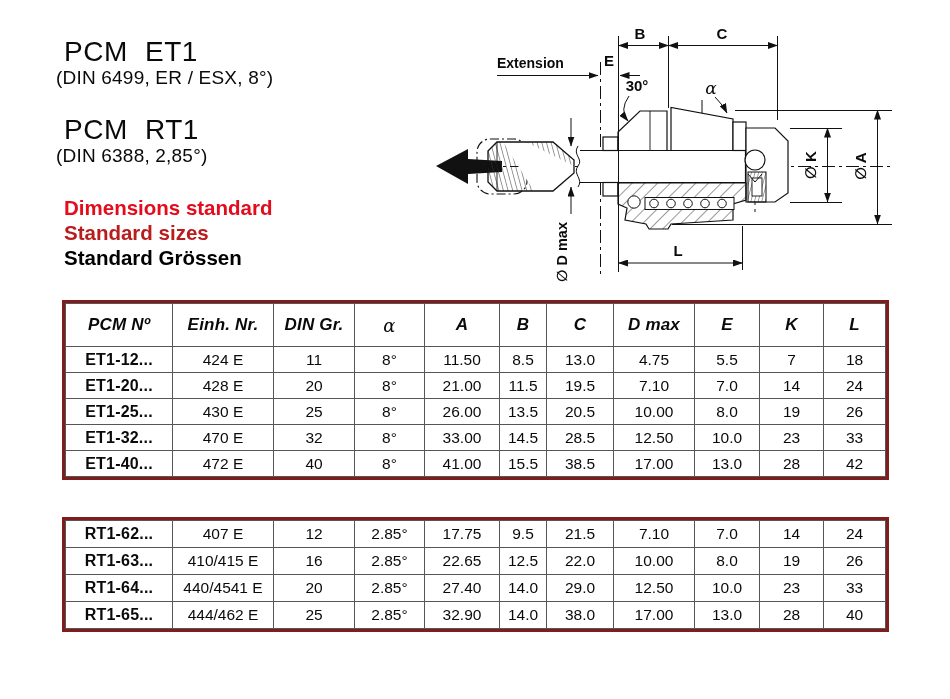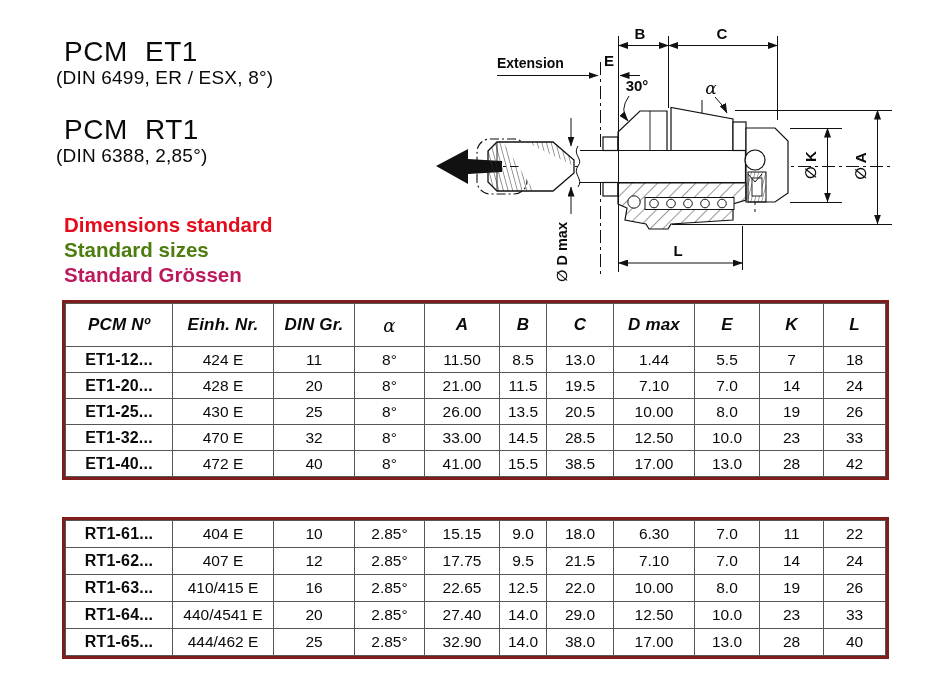--- a/index.html
+++ b/index.html
@@ -15,7 +15,7 @@
   .product-sub{
     left:56px;font-size:19px;font-weight:normal;letter-spacing:.2px;
   }
-  .headings{left:64px;top:212px;line-height:25px;font-size:20.5px;font-weight:bold;}
+  .headings{left:64px;top:195px;line-height:25px;font-size:20.5px;font-weight:bold;}
   .headings div{white-space:nowrap;}
 
   

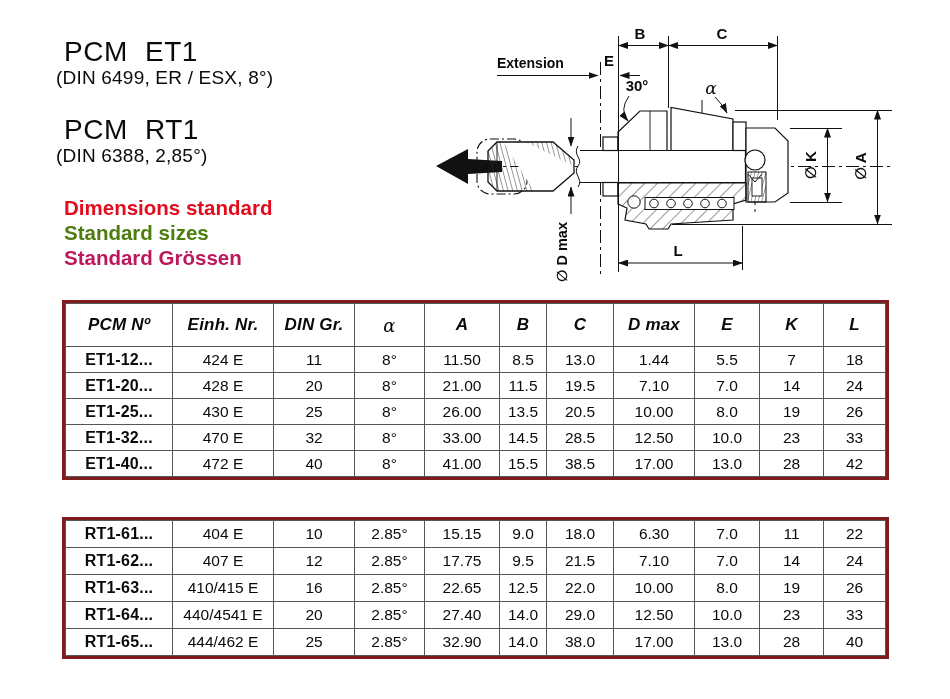--- a/index.html
+++ b/index.html
@@ -49,7 +49,7 @@
 
 <div class="abs headings">
   <div style="color: rgb(227, 11, 28);">Dimensions standard</div>
-  <div style="color: #4d7c0f;">Standard sizes</div>
+  <div style="color: #b91c1c;">Standard sizes</div>
   <div style="color: #be185d;">Standard Grössen</div>
 </div>
 

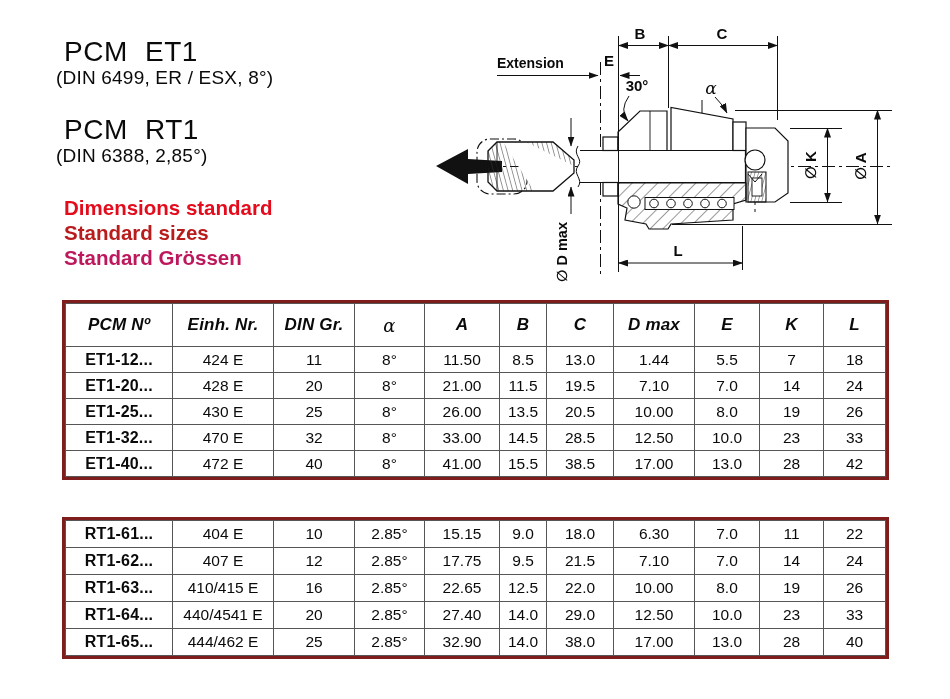--- a/index.html
+++ b/index.html
@@ -50,7 +50,7 @@
 <div class="abs headings">
   <div style="color: rgb(227, 11, 28);">Dimensions standard</div>
   <div style="color: #b91c1c;">Standard sizes</div>
-  <div style="color: #be185d;">Standard Grössen</div>
+  <div style="color: #000000;">Standard Grössen</div>
 </div>
 
 <svg viewBox="430 0 520 292" style="position:absolute;left:430px;top:0;width:520px;height:292px;" fill="none" stroke-linecap="butt">

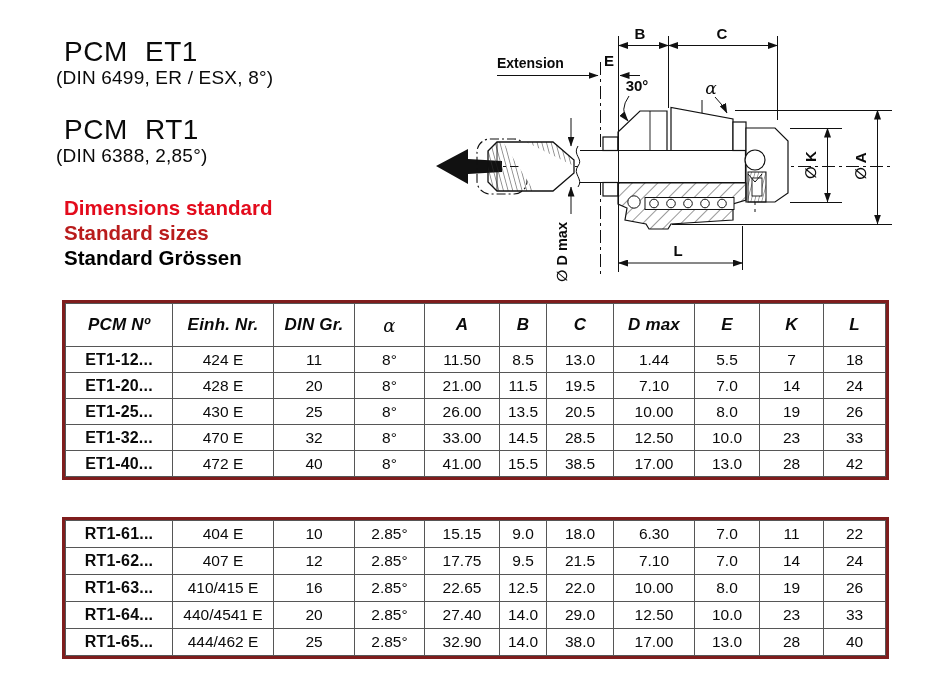--- a/index.html
+++ b/index.html
@@ -186,7 +186,7 @@
           <td>11.50</td>
           <td>8.5</td>
           <td>13.0</td>
-          <td>1.44</td>
+          <td>4.75</td>
           <td>5.5</td>
           <td>7</td>
           <td>18</td>

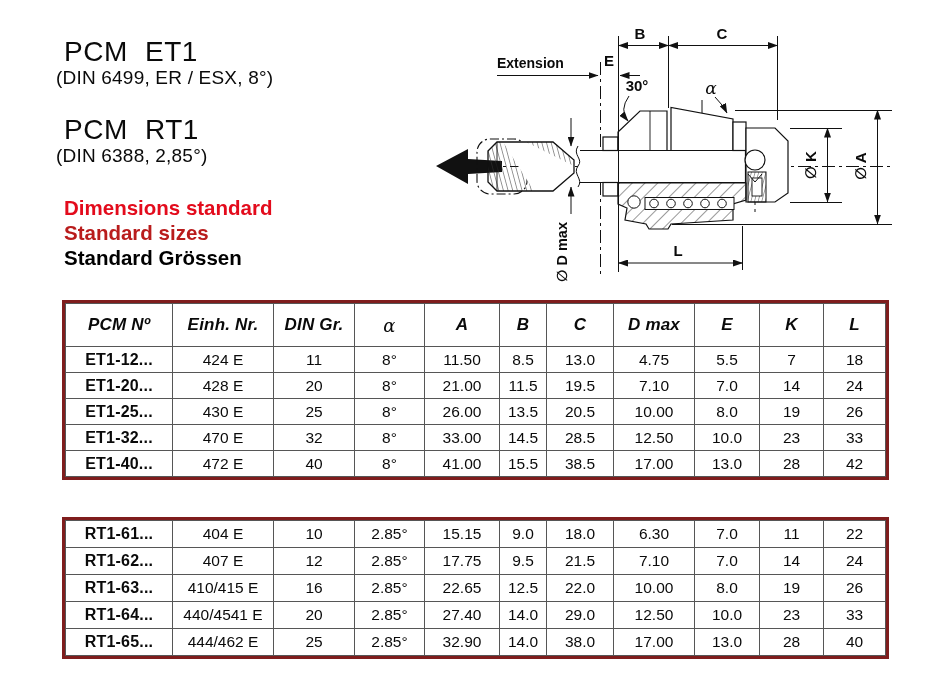--- a/index.html
+++ b/index.html
@@ -264,19 +264,6 @@
       </colgroup>
     <tbody>
         <tr>
-          <td>RT1-61...</td>
-          <td>404 E</td>
-          <td>10</td>
-          <td>2.85°</td>
-          <td>15.15</td>
-          <td>9.0</td>
-          <td>18.0</td>
-          <td>6.30</td>
-          <td>7.0</td>
-          <td>11</td>
-          <td>22</td>
-        </tr>
-        <tr>
           <td>RT1-62...</td>
           <td>407 E</td>
           <td>12</td>

